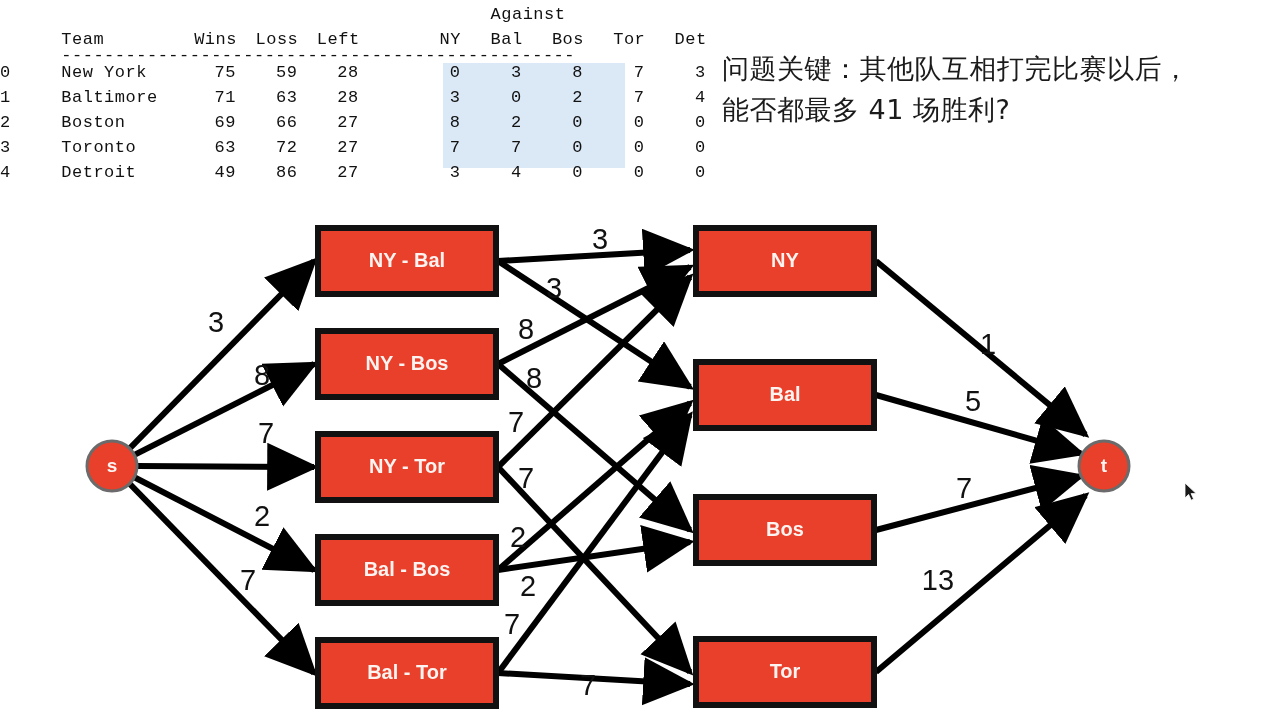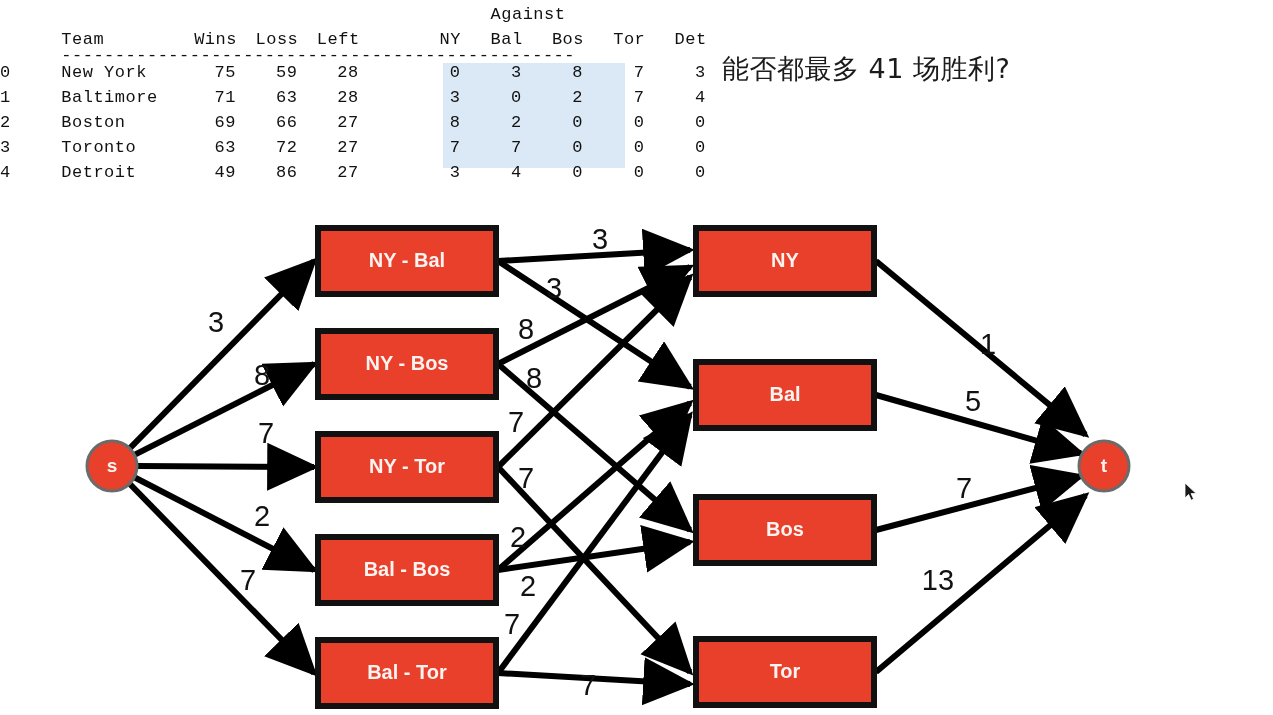--- a/index.html
+++ b/index.html
@@ -69,6 +69,7 @@
   </div>
 
   <div class="note">
+    <div>问题关键：其他队互相打完比赛以后，</div>
     <div>能否都最多 41 场胜利?</div>
   </div>
 

